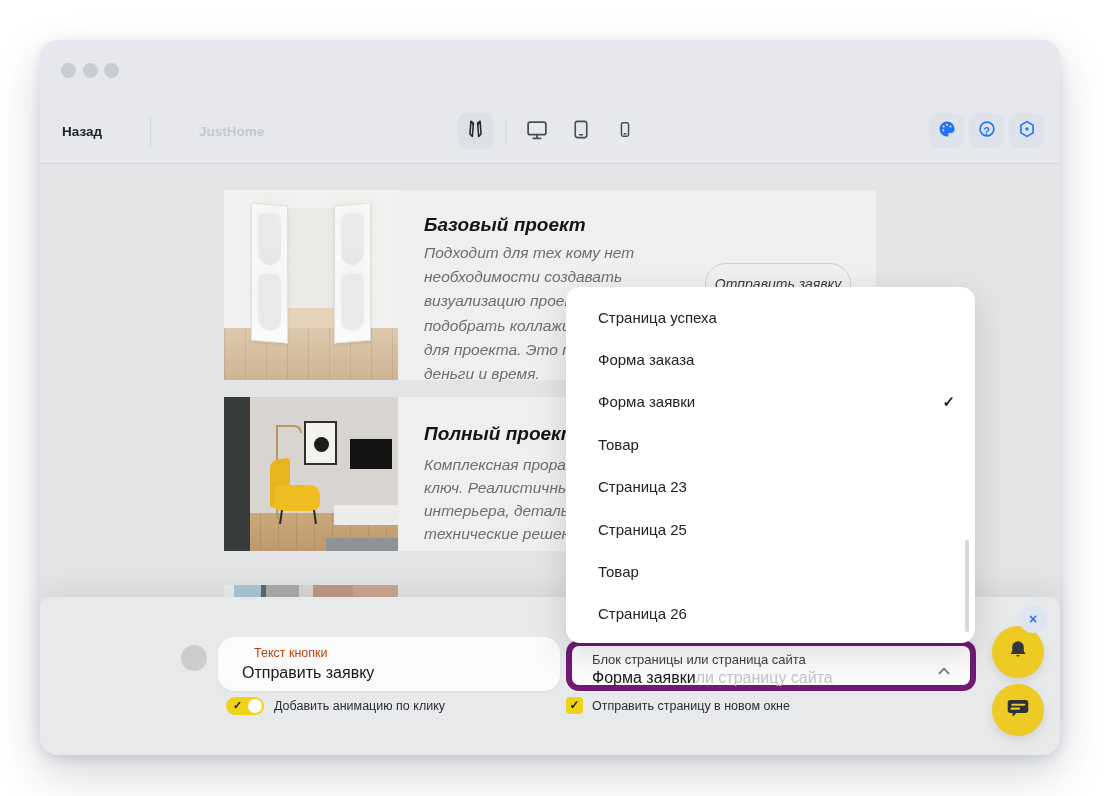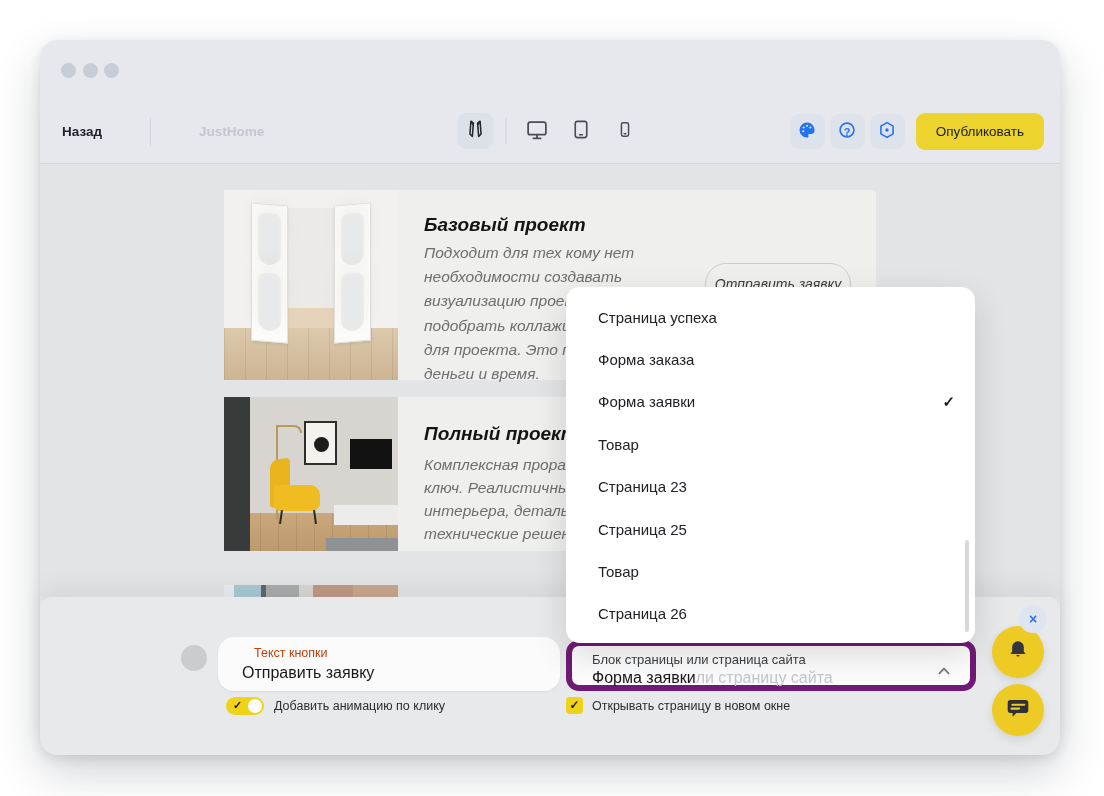--- a/index.html
+++ b/index.html
@@ -210,7 +210,6 @@
           </svg>
         </span>
       </div>
-      <div class="publish-btn">Опубликовать</div>
     </div>
 
     <div class="tb-bottom-line"></div>

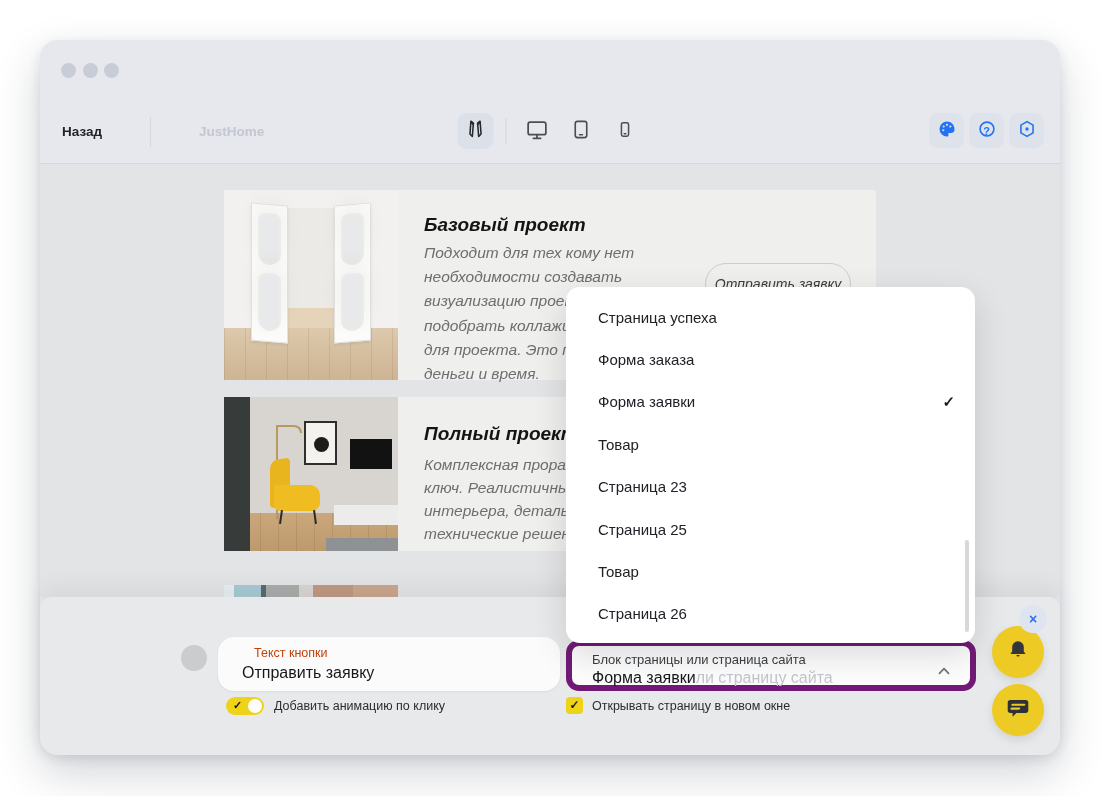--- a/index.html
+++ b/index.html
@@ -301,7 +301,7 @@
         <div class="checkbox">
           <span class="tick">✓</span>
         </div>
-        <span class="ctl-label">Открывать страницу в новом окне</span>
+        <span class="ctl-label">Отправить страницу в новом окне</span>
       </div>
     </div>
 

